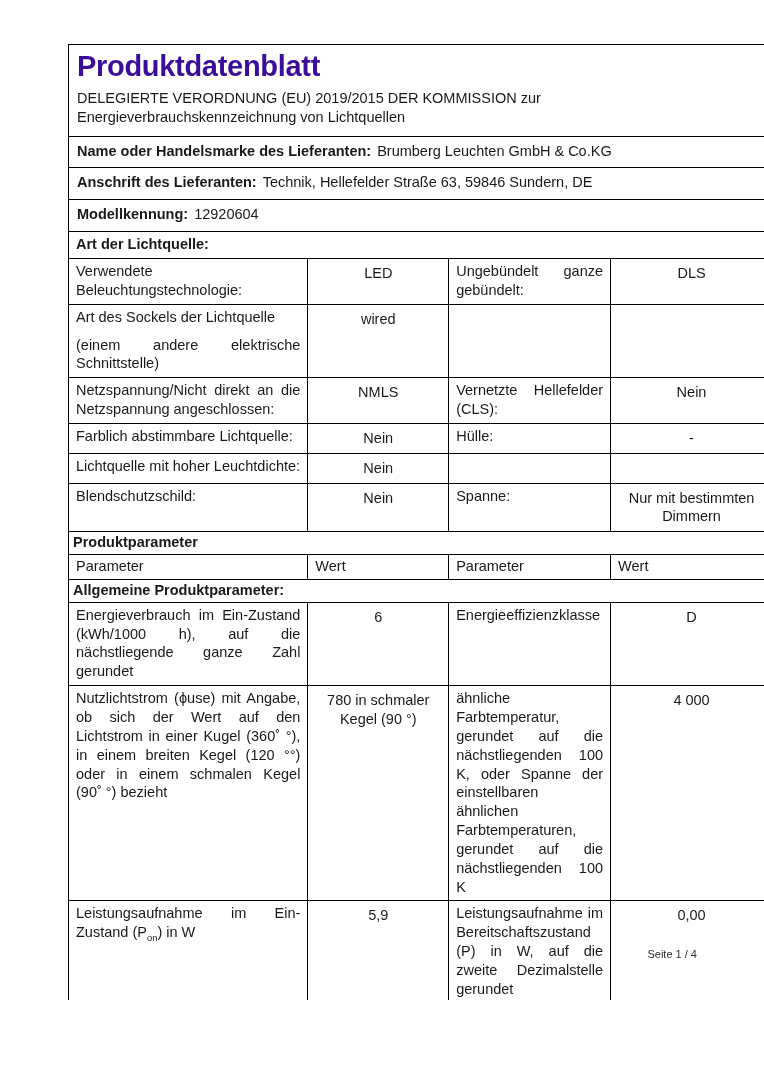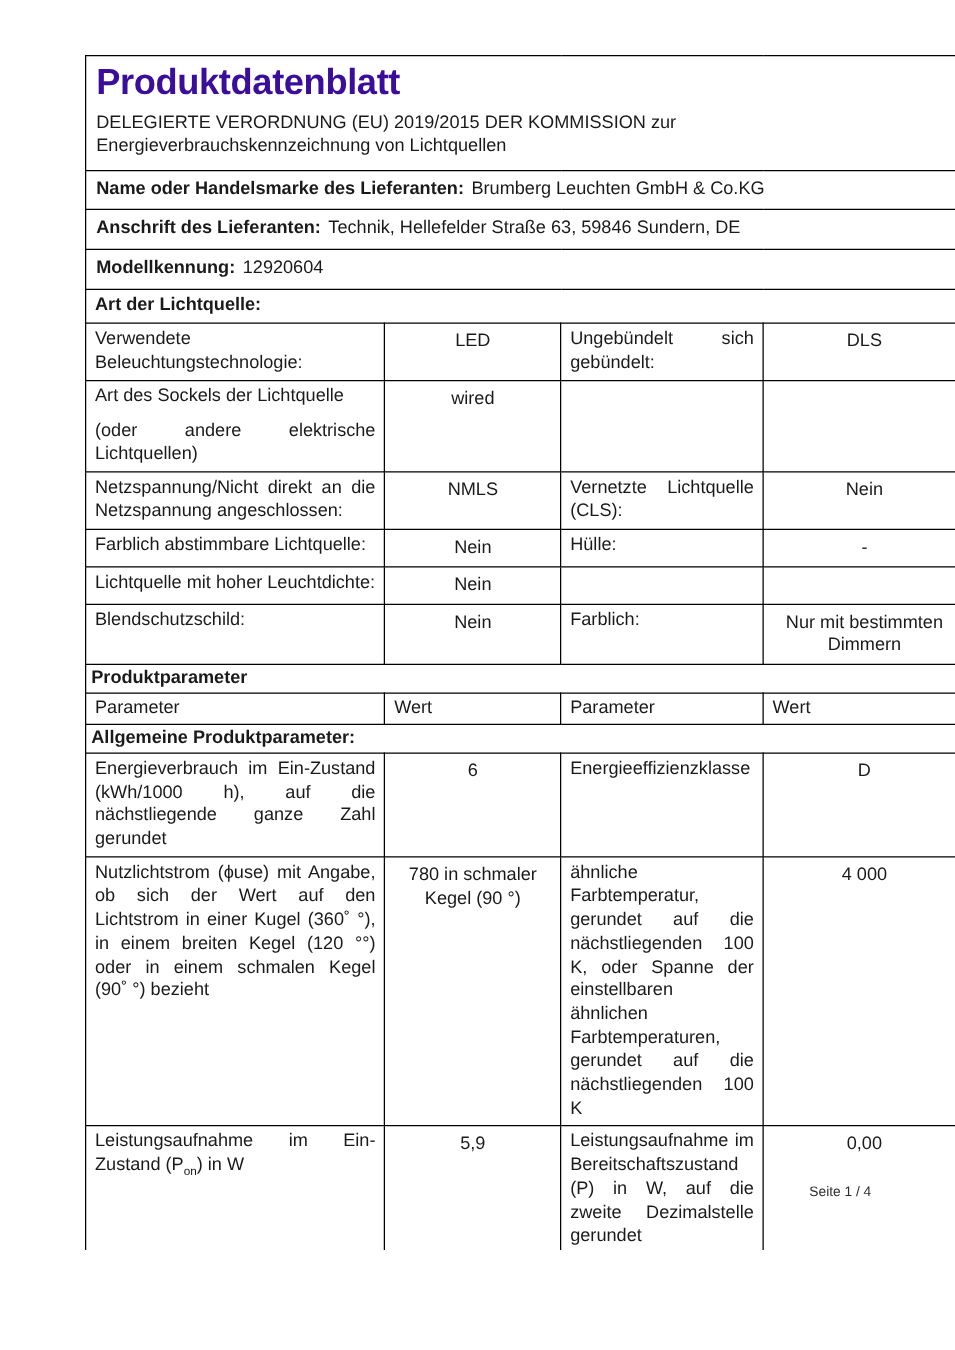--- a/index.html
+++ b/index.html
@@ -76,7 +76,7 @@
       <tr>
         <td class="p">Verwendete Beleuchtungstechnologie:</td>
         <td class="v">LED</td>
-        <td class="p">Ungebündelt sich gebündelt:</td>
+        <td class="p">Ungebündelt ganze gebündelt:</td>
         <td class="v">DLS</td>
       </tr>
 

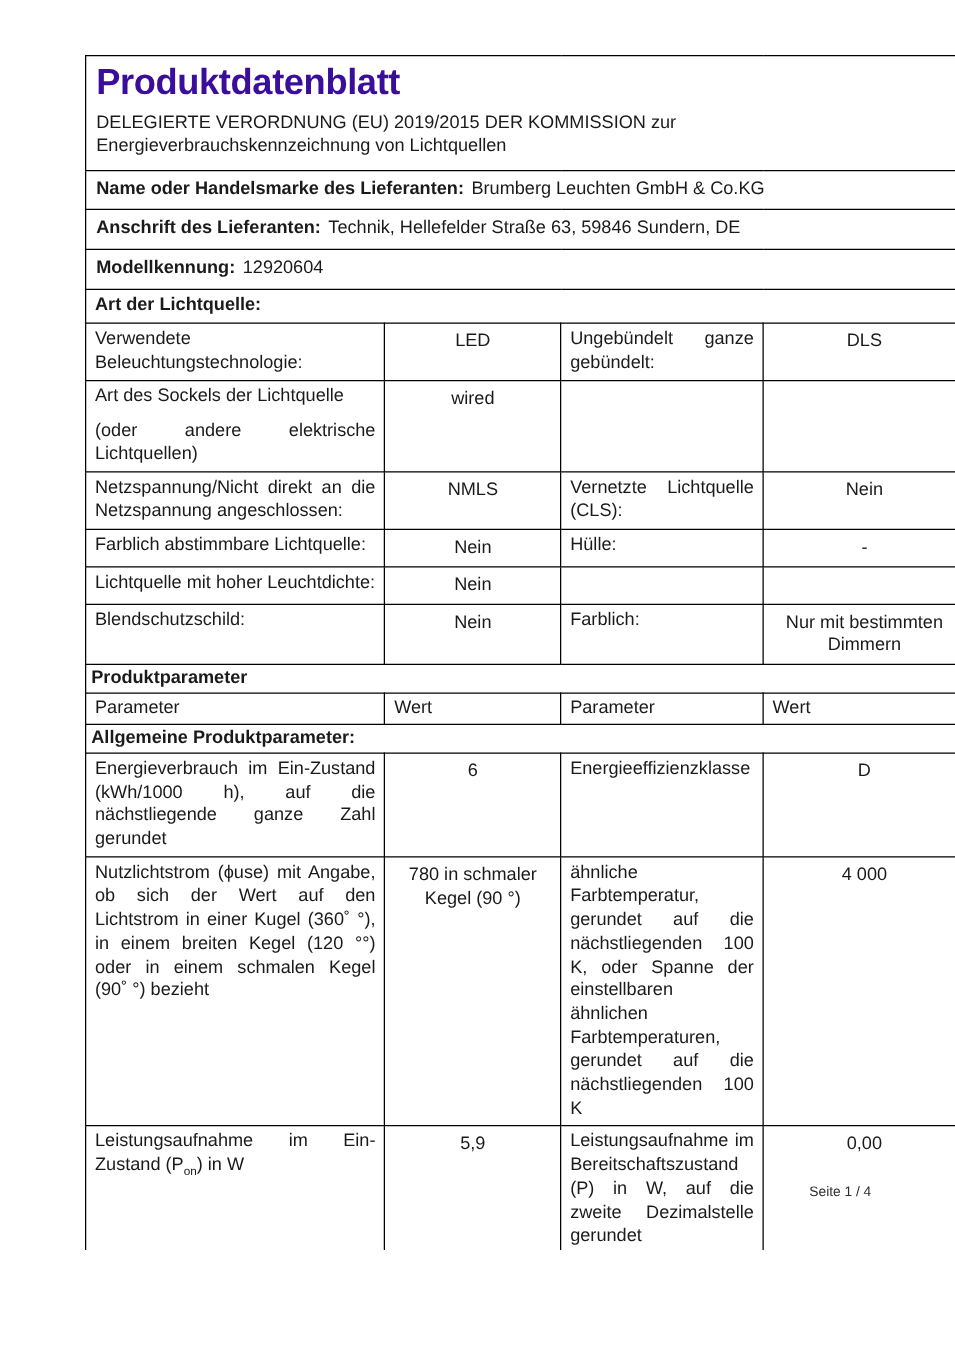--- a/index.html
+++ b/index.html
@@ -83,7 +83,7 @@
       <tr>
         <td class="p">
           <div>Art des Sockels der Lichtquelle</div>
-          <div class="note-gap">(oder andere elektrische Lichtquellen)</div>
+          <div class="note-gap">(einem andere elektrische Schnittstelle)</div>
         </td>
         <td class="v">wired</td>
         <td class="p"></td>

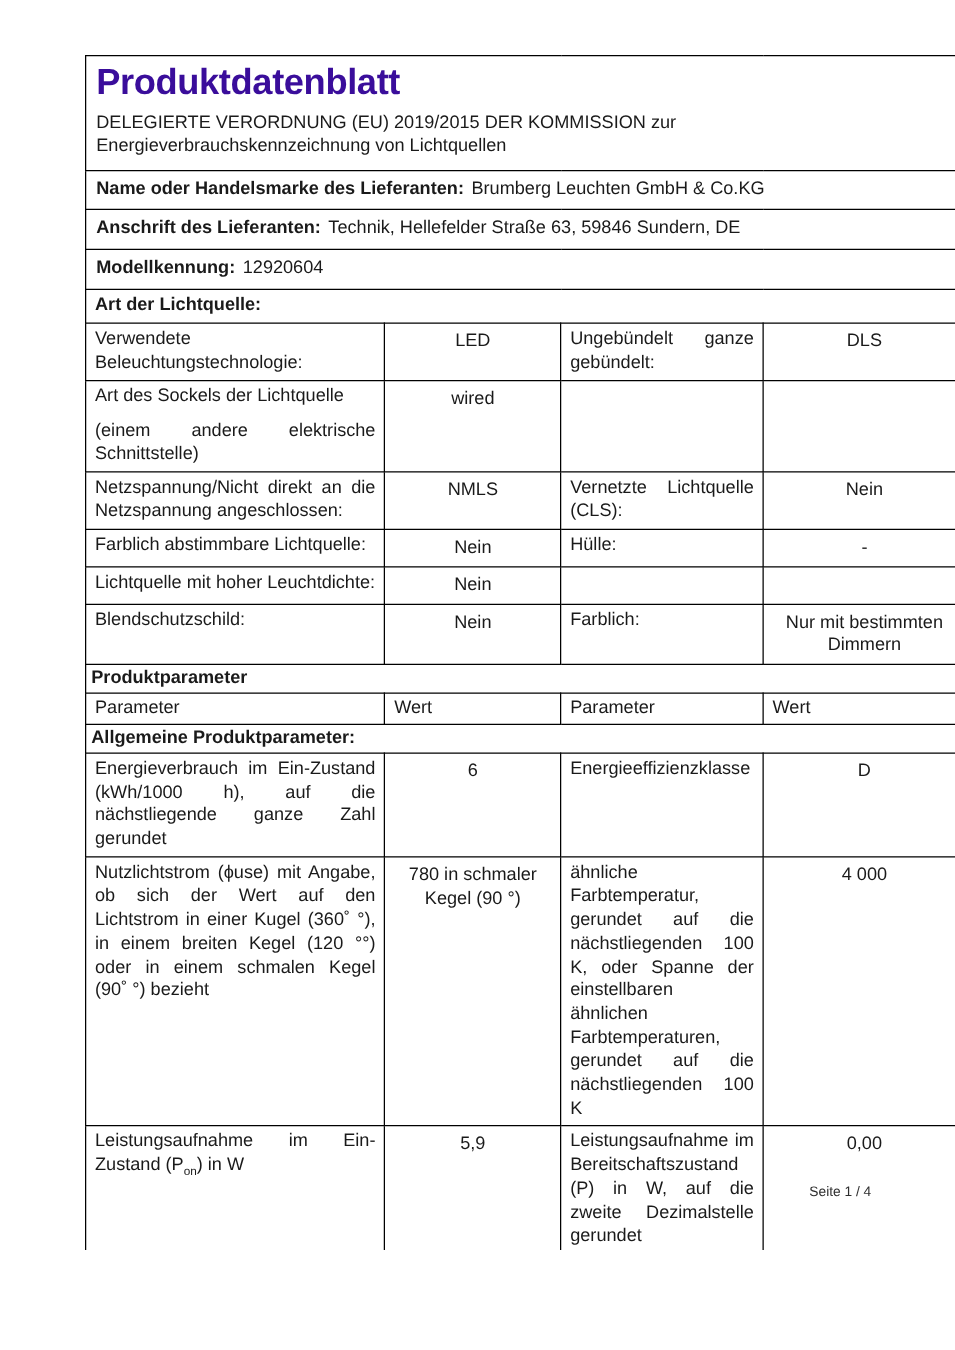--- a/index.html
+++ b/index.html
@@ -93,7 +93,7 @@
       <tr>
         <td class="p">Netzspannung/Nicht direkt an die Netzspannung angeschlossen:</td>
         <td class="v">NMLS</td>
-        <td class="p">Vernetzte Lichtquelle (CLS):</td>
+        <td class="p">Vernetzte Hellefelder (CLS):</td>
         <td class="v">Nein</td>
       </tr>
 

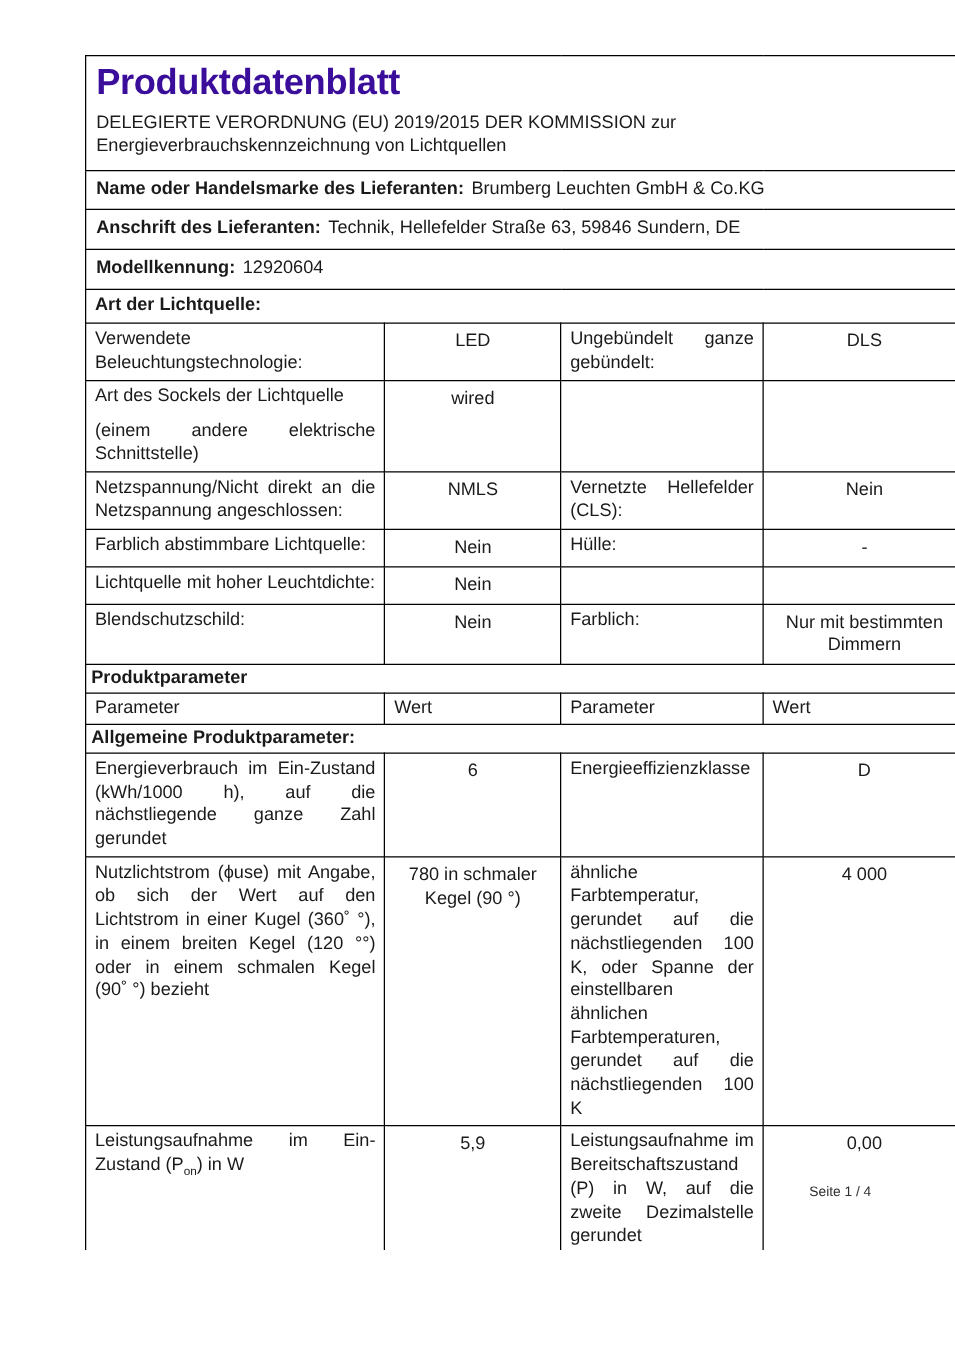--- a/index.html
+++ b/index.html
@@ -114,7 +114,7 @@
       <tr>
         <td class="p">Blendschutzschild:</td>
         <td class="v">Nein</td>
-        <td class="p">Farblich:</td>
+        <td class="p">Spanne:</td>
         <td class="v">Nur mit bestimmten Dimmern</td>
       </tr>
 

